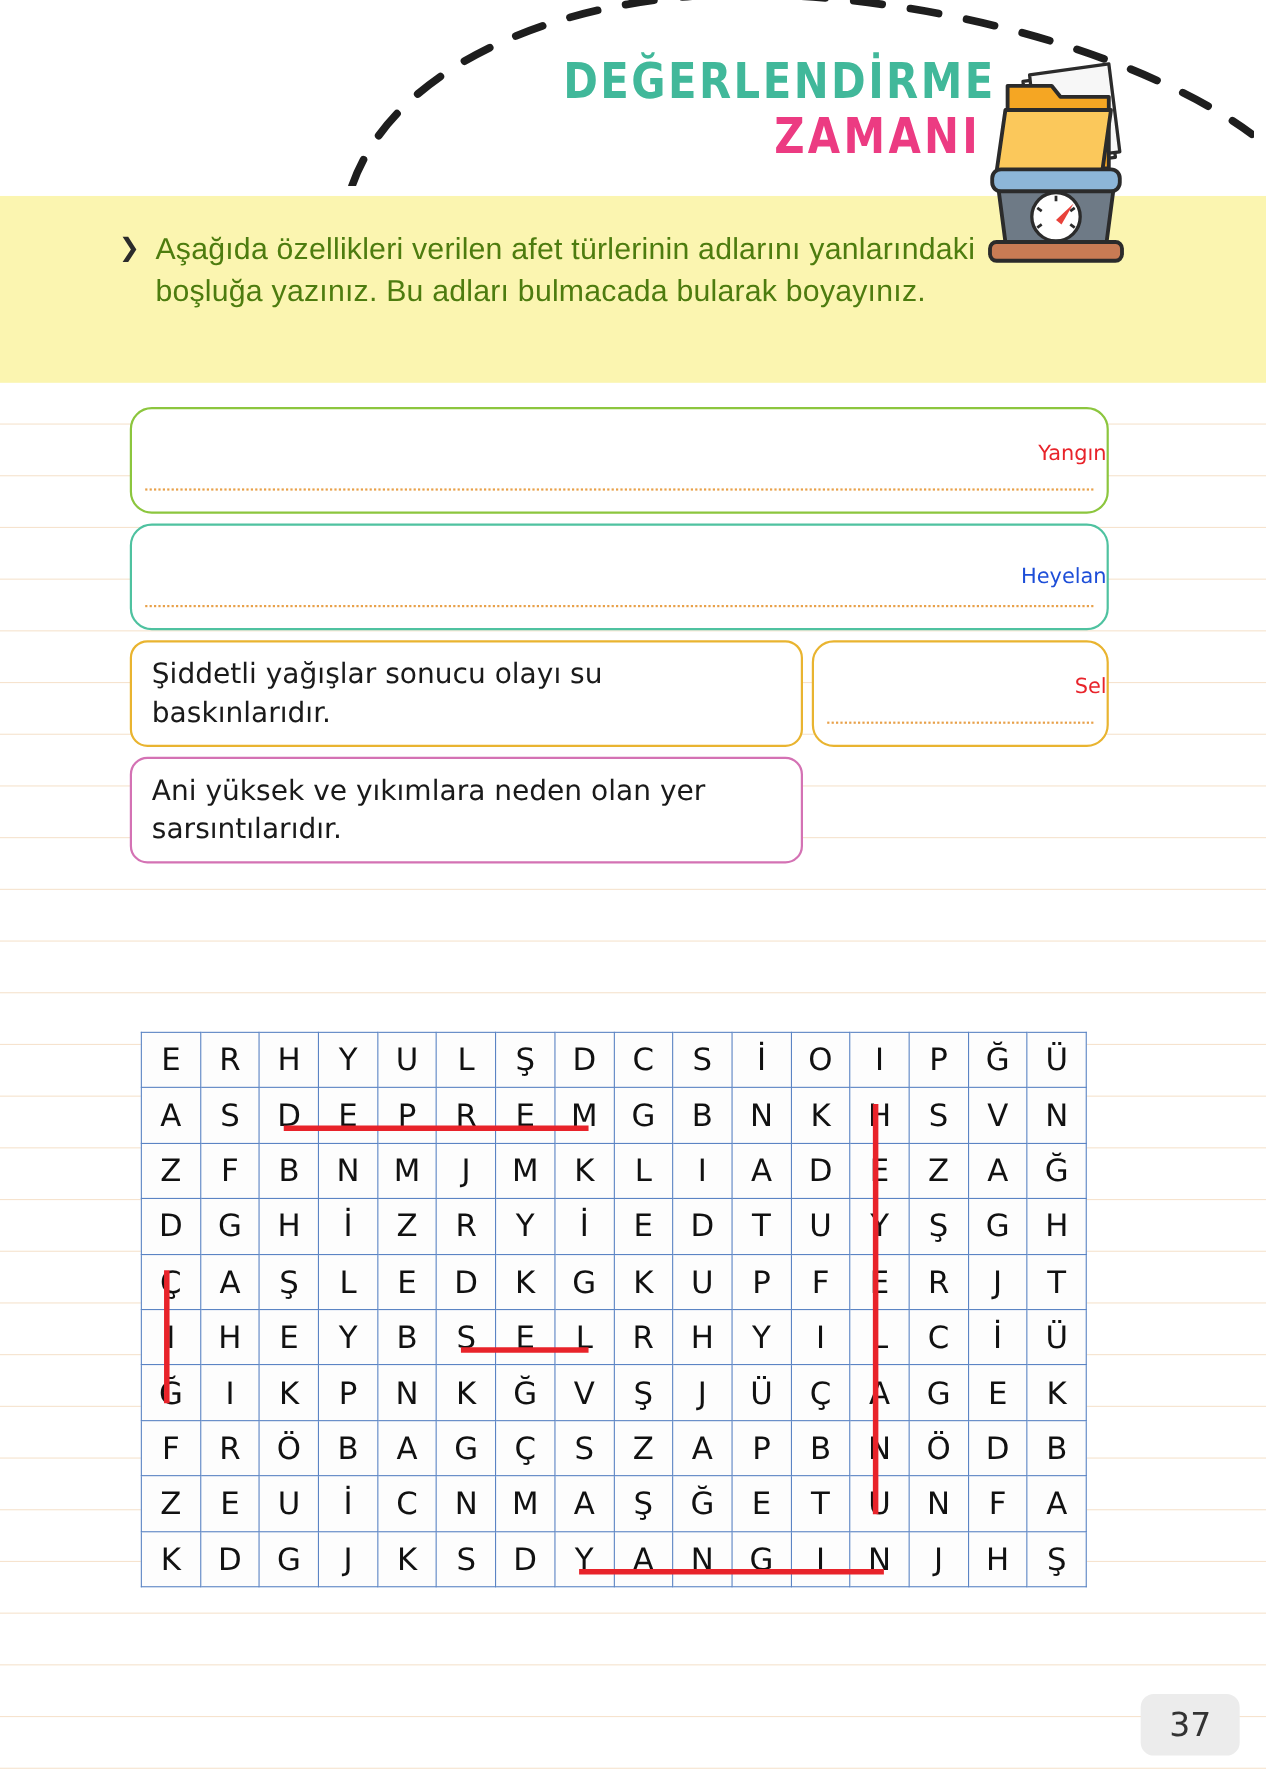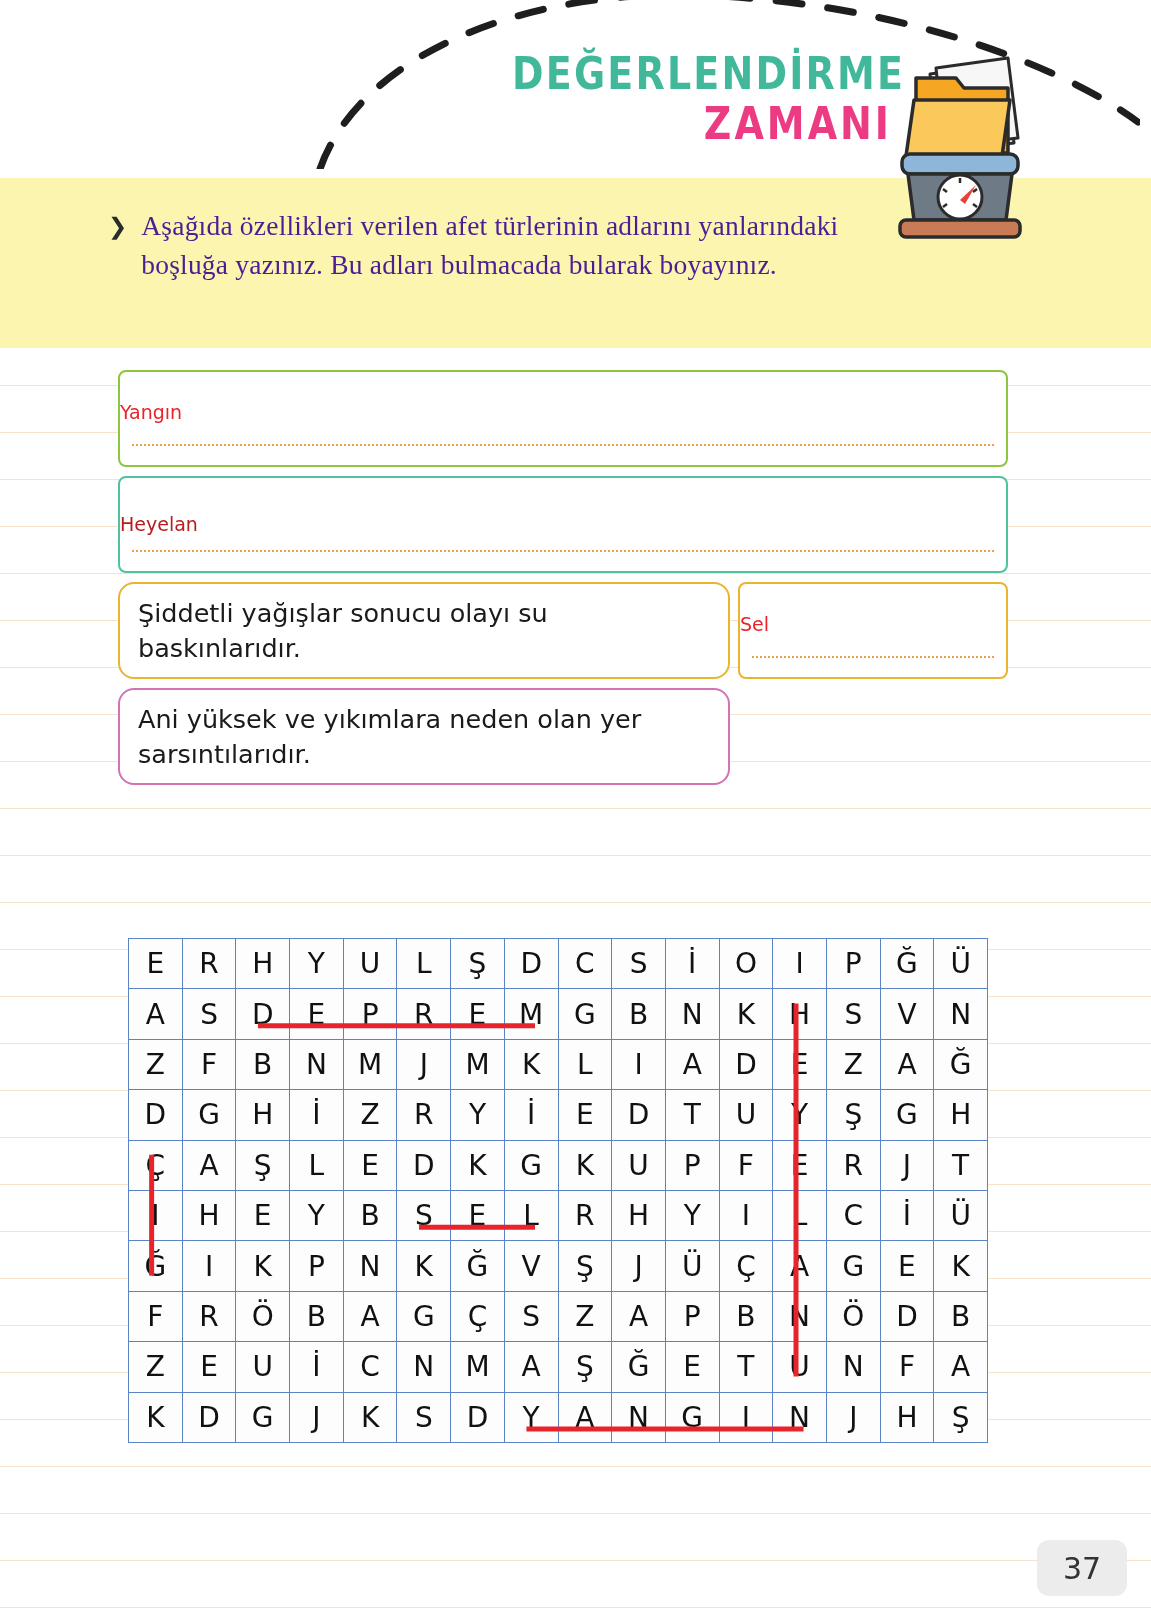--- a/index.html
+++ b/index.html
@@ -110,10 +110,10 @@
     font-weight: 700;
   }
   #instruction-text {
-    font-family: Liberation Serif, serif;
+    font-family: Liberation Sans, sans-serif;
     font-size: 27.5px;
     line-height: 1.42;
-    color: #4c1d95;
+    color: #4d7c0f;
     letter-spacing: 0.2px;
     max-width: 790px;
   }

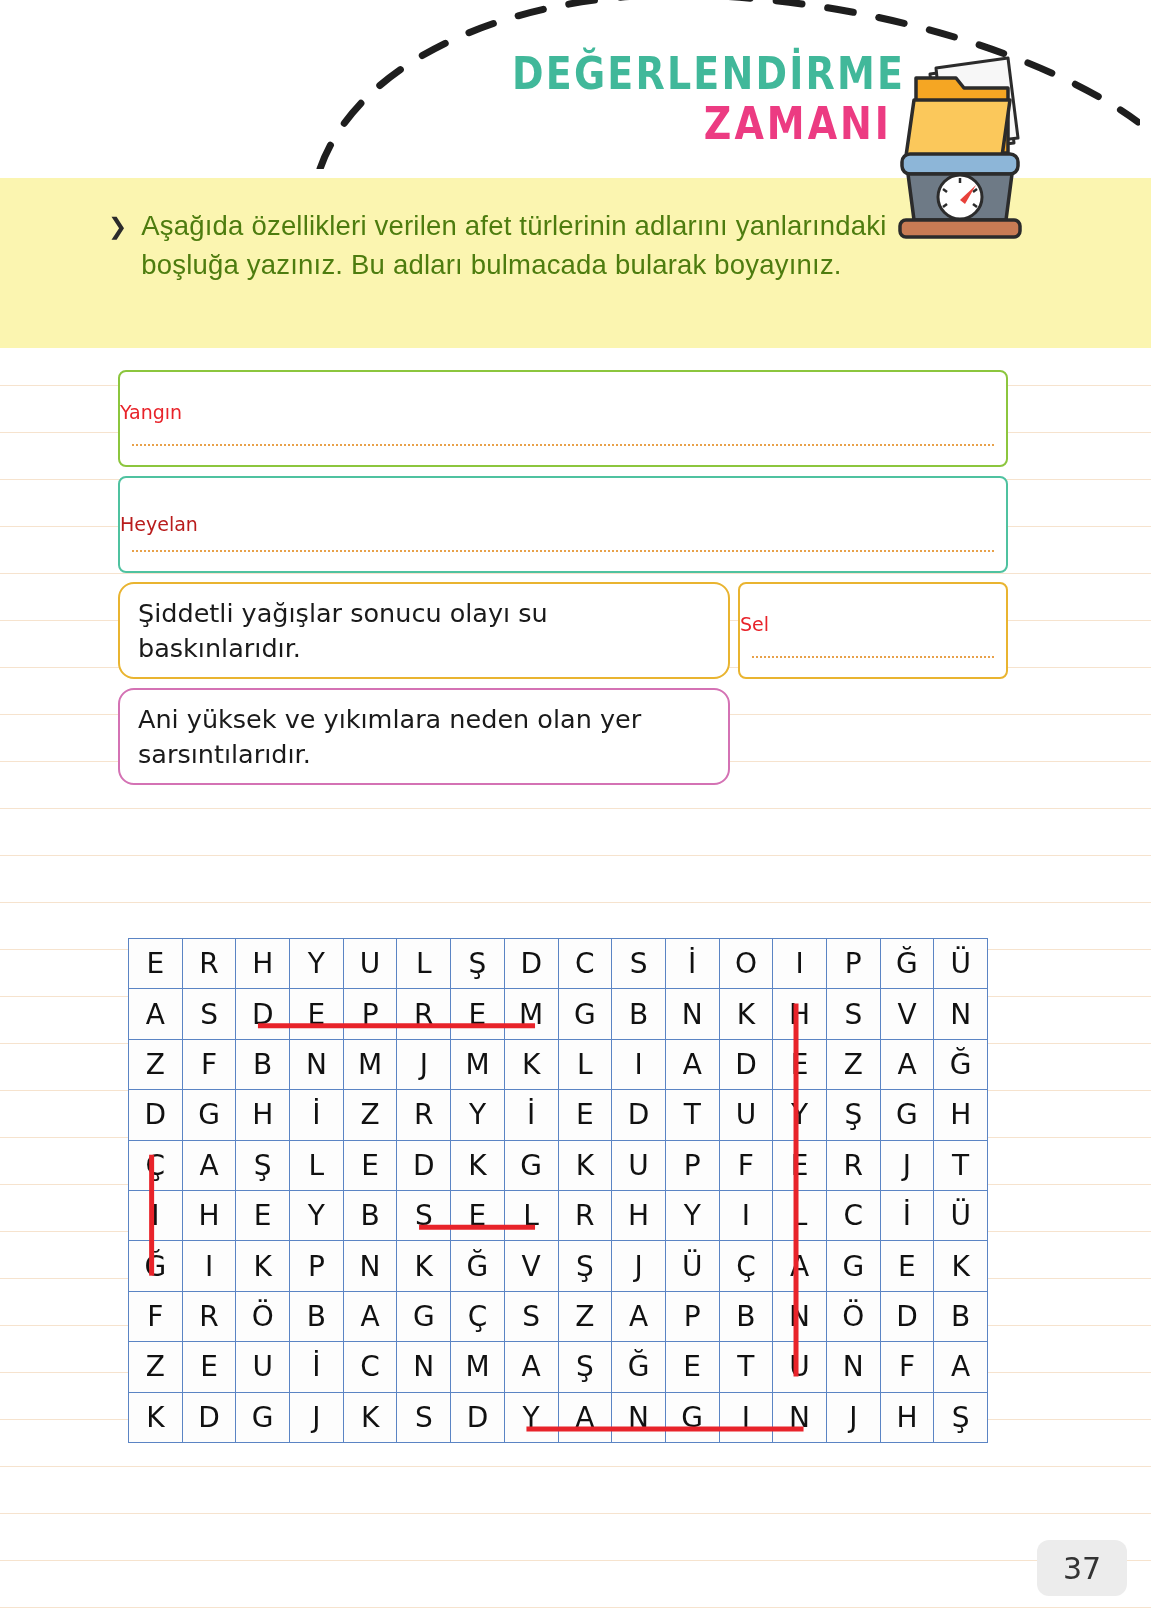--- a/index.html
+++ b/index.html
@@ -148,12 +148,12 @@
   .card-answer {
     flex: 1;
     border: 2.5px solid #999;
-    border-radius: 8px;
+    border-radius: 20px;
     background: #ffffff;
     position: relative;
     display: flex;
     align-items: center;
-    justify-content: flex-start;
+    justify-content: flex-end;
   }
   .card-answer .answer-text {
     font-size: 19px;

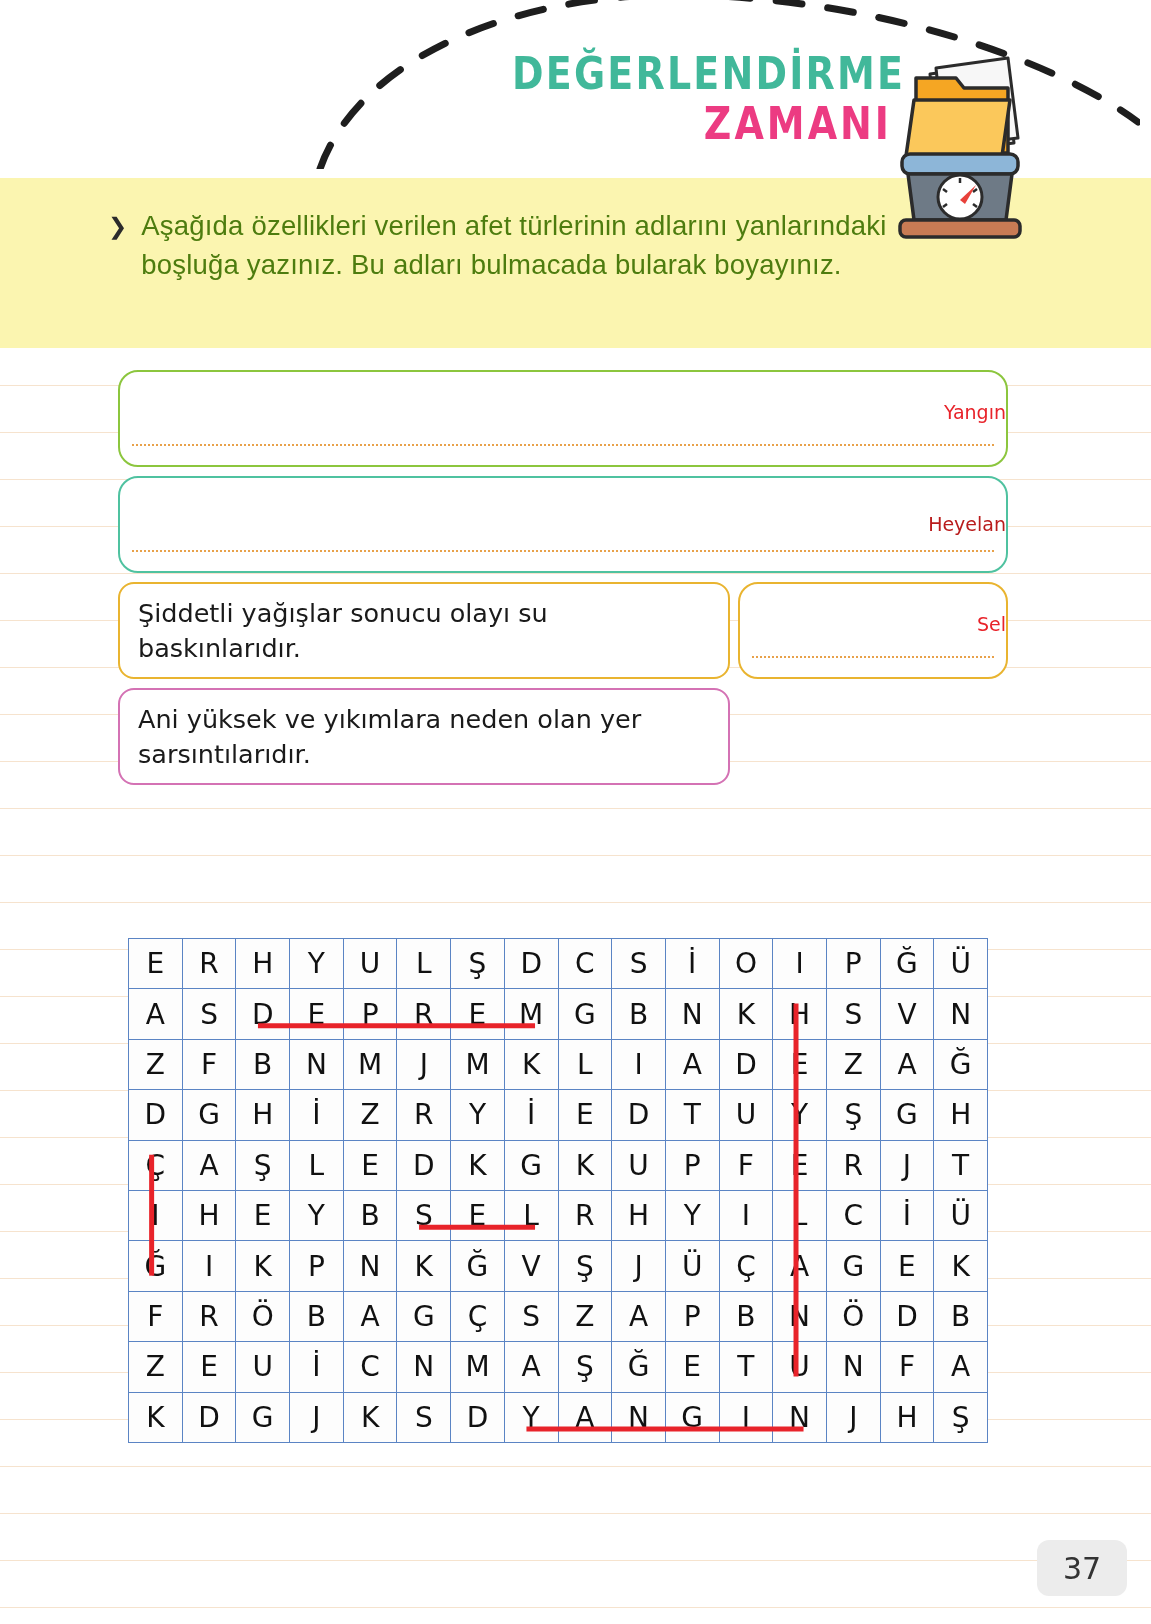--- a/index.html
+++ b/index.html
@@ -307,7 +307,7 @@
     </div>
     <div class="card-row">
       <div class="card-answer" style="border-color: rgb(79, 194, 160);">
-        <span class="answer-text" style="color: #b91c1c; margin-top: 13px;">Heyelan</span>
+        <span class="answer-text" style="color: #1d4ed8; margin-top: 13px;">Heyelan</span>
         <div class="answer-rule"></div>
       </div>
     </div>

